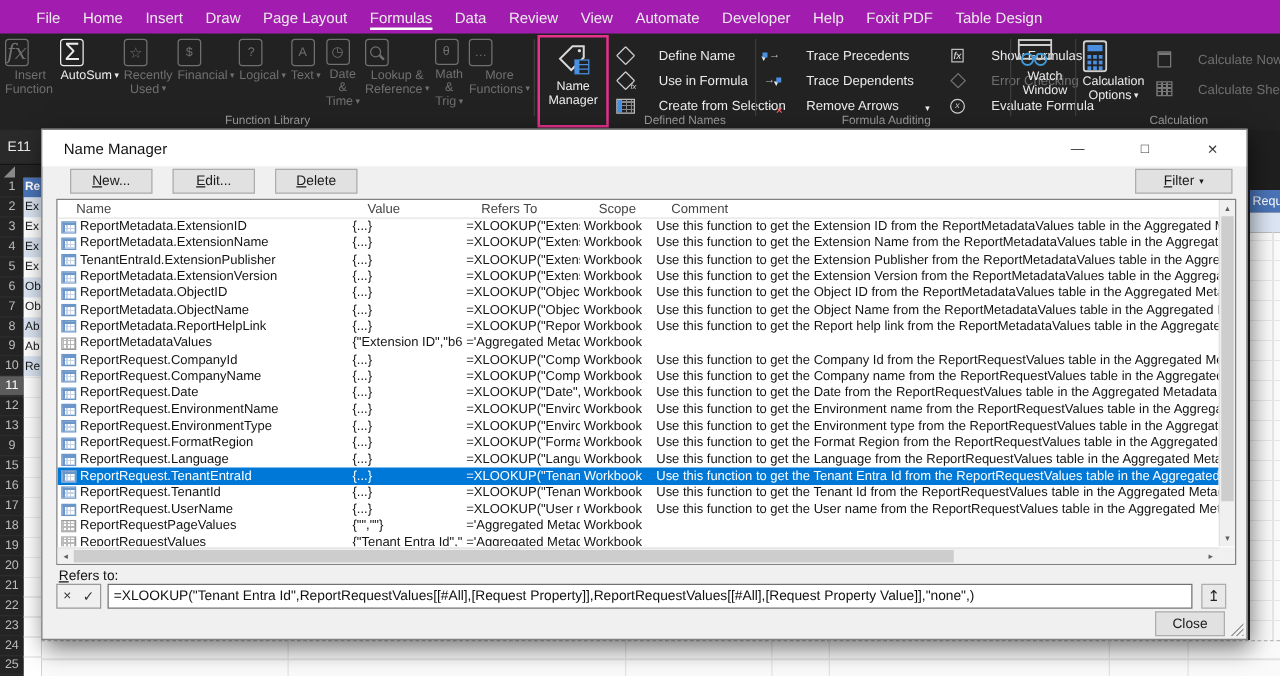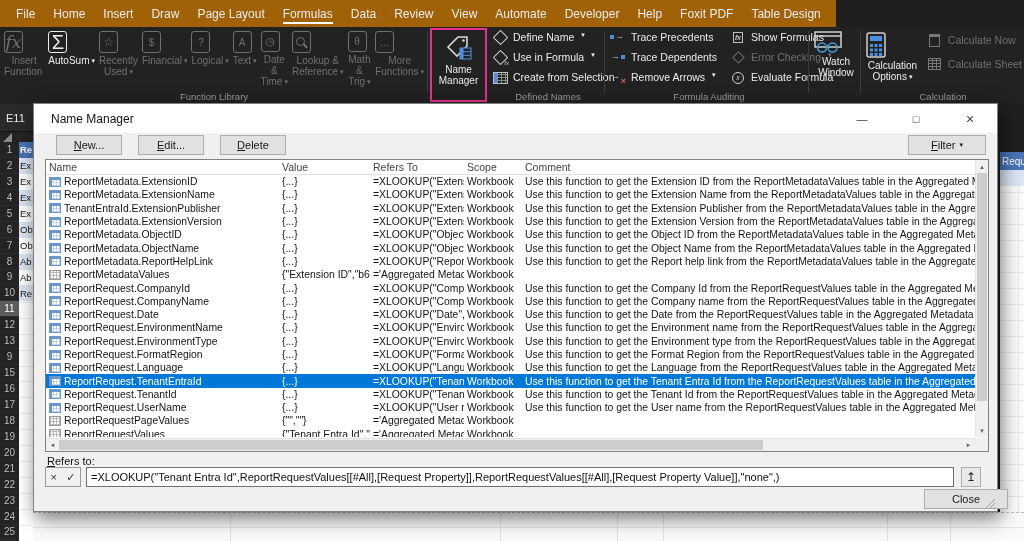--- a/index.html
+++ b/index.html
@@ -7,7 +7,7 @@
   .stage{position:relative;width:1024px;height:541px;overflow:hidden;background:#1f1f1f;user-select:none}
 
   
-  .tabs{position:absolute;left:0;top:0;width:836px;height:27px;background:#a16207;display:flex;align-items:center;padding-left:7px}
+  .tabs{position:absolute;left:0;top:0;width:1024px;height:27px;background:#a21caf;display:flex;align-items:center;padding-left:20px}
   .tab{position:relative;color:#ececec;font-size:12px;padding:0 9px;height:27px;display:flex;align-items:center;cursor:default}
   .tab[data-active="true"]::after{content:"";position:absolute;left:9px;right:9px;bottom:3px;height:2px;background:#fff}
 

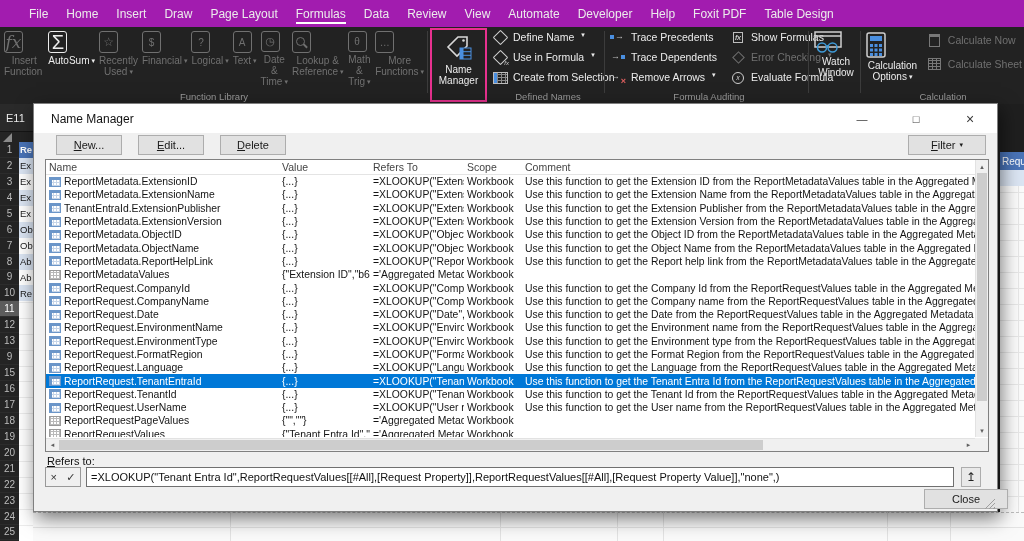--- a/index.html
+++ b/index.html
@@ -20,7 +20,7 @@
   .bigbtn[data-disabled="true"]{color:#707070}
   .btext{text-align:center;font-size:10px;line-height:11px;margin-top:2px;max-width:56px}
   .chev{font-size:7px;vertical-align:1px;margin-left:2px}
-  .smallbtn{display:flex;align-items:flex-start;gap:5px;height:20px;color:#ececec;font-size:10.5px;white-space:nowrap;cursor:pointer}
+  .smallbtn{display:flex;align-items:flex-end;gap:19px;height:20px;color:#ececec;font-size:10.5px;white-space:nowrap;cursor:pointer}
   .smallbtn[data-disabled="true"]{color:#707070}
 
   

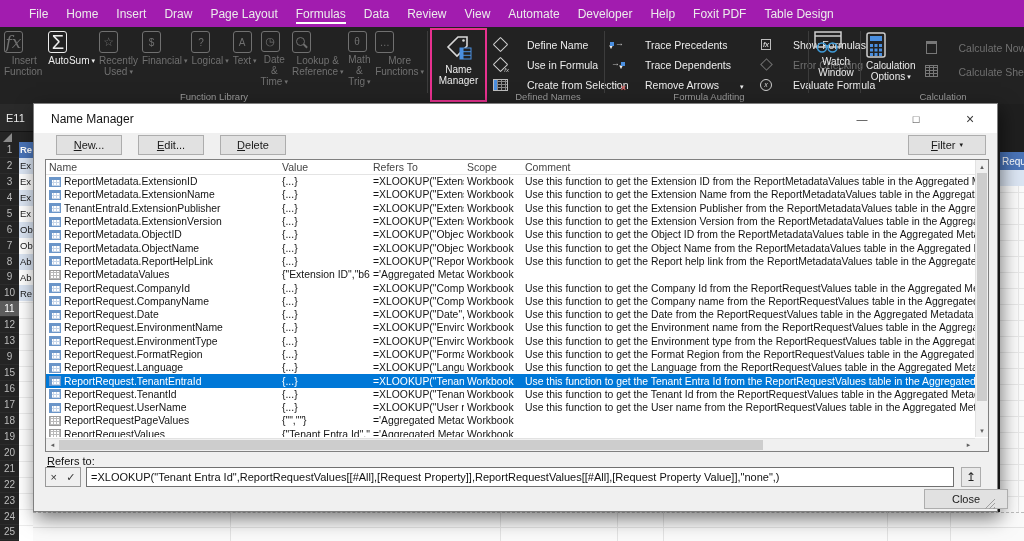--- a/index.html
+++ b/index.html
@@ -120,7 +120,7 @@
 
   .listframe{position:absolute;left:11px;top:55px;width:944px;height:293px;background:#fff;border:1px solid #808080}
   .lheader{position:absolute;left:0;top:0;right:13px;height:15px;display:grid;grid-template-columns:233px 91px 94px 58px minmax(0,1fr);font-size:10.5px;color:#444;border-bottom:1px solid #e4e4e4;align-items:center}
-  .lheader>div{padding-left:3px;overflow:hidden;white-space:nowrap;cursor:pointer}
+  .lheader>div{padding-left:15px;overflow:hidden;white-space:nowrap;cursor:pointer}
   .lbody{position:absolute;left:0;top:15px;right:13px;bottom:14px;overflow:hidden}
   .lrow{display:grid;grid-template-columns:233px 91px 94px 58px minmax(0,1fr);height:13.3px;align-items:center;font-size:10.4px;color:#141414;white-space:nowrap;cursor:pointer}
   .lrow>div{overflow:hidden;padding-left:3px;min-width:0}

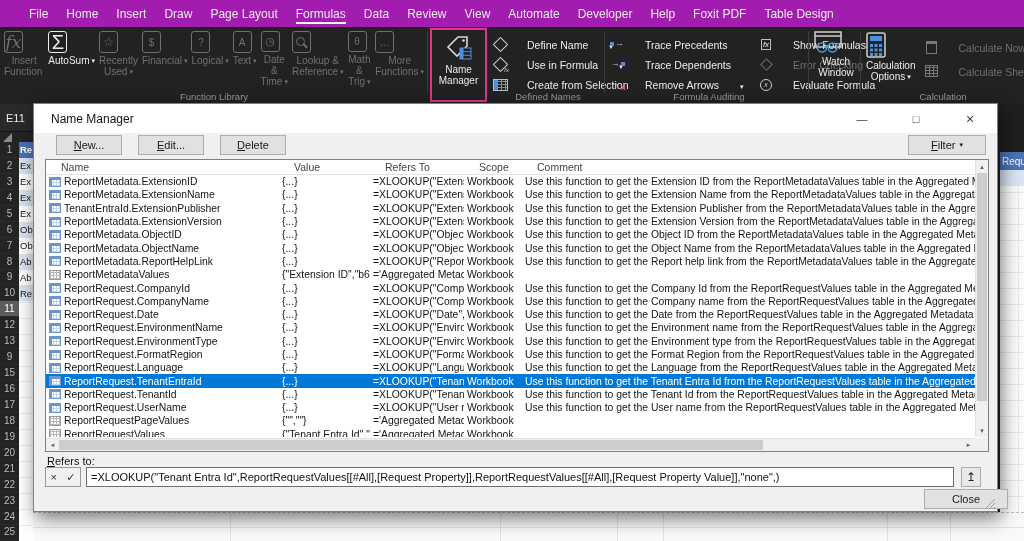--- a/index.html
+++ b/index.html
@@ -116,7 +116,7 @@
   #btn-edit{left:104px;top:31px;width:66px}
   #btn-del{left:186px;top:31px;width:66px}
   #btn-filter{left:874px;top:31px;width:78px;gap:4px}
-  #btn-close{left:890px;top:385px;width:84px}
+  #btn-close{left:890px;top:385px;width:56px}
 
   .listframe{position:absolute;left:11px;top:55px;width:944px;height:293px;background:#fff;border:1px solid #808080}
   .lheader{position:absolute;left:0;top:0;right:13px;height:15px;display:grid;grid-template-columns:233px 91px 94px 58px minmax(0,1fr);font-size:10.5px;color:#444;border-bottom:1px solid #e4e4e4;align-items:center}

